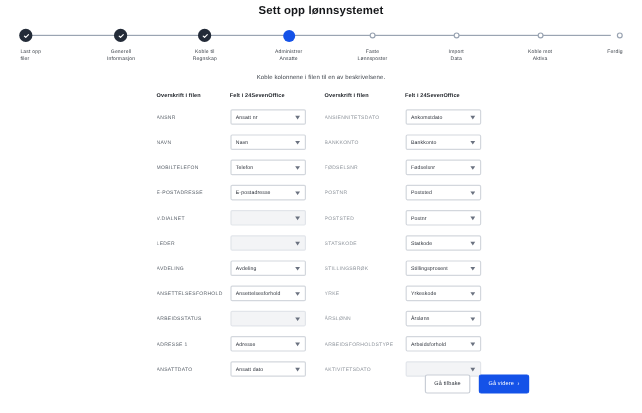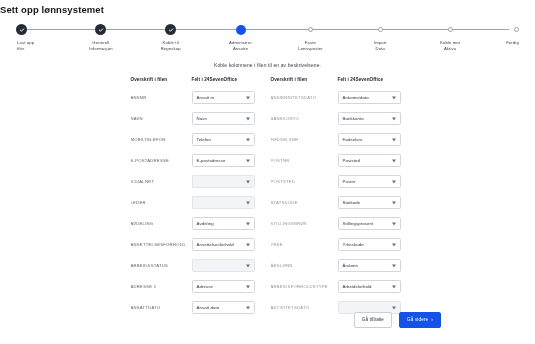--- a/index.html
+++ b/index.html
@@ -23,6 +23,7 @@
 
   
   .page-title {
+    text-align: center;
     font-size: 9.5px;
     font-weight: bold;
     letter-spacing: .1px;

